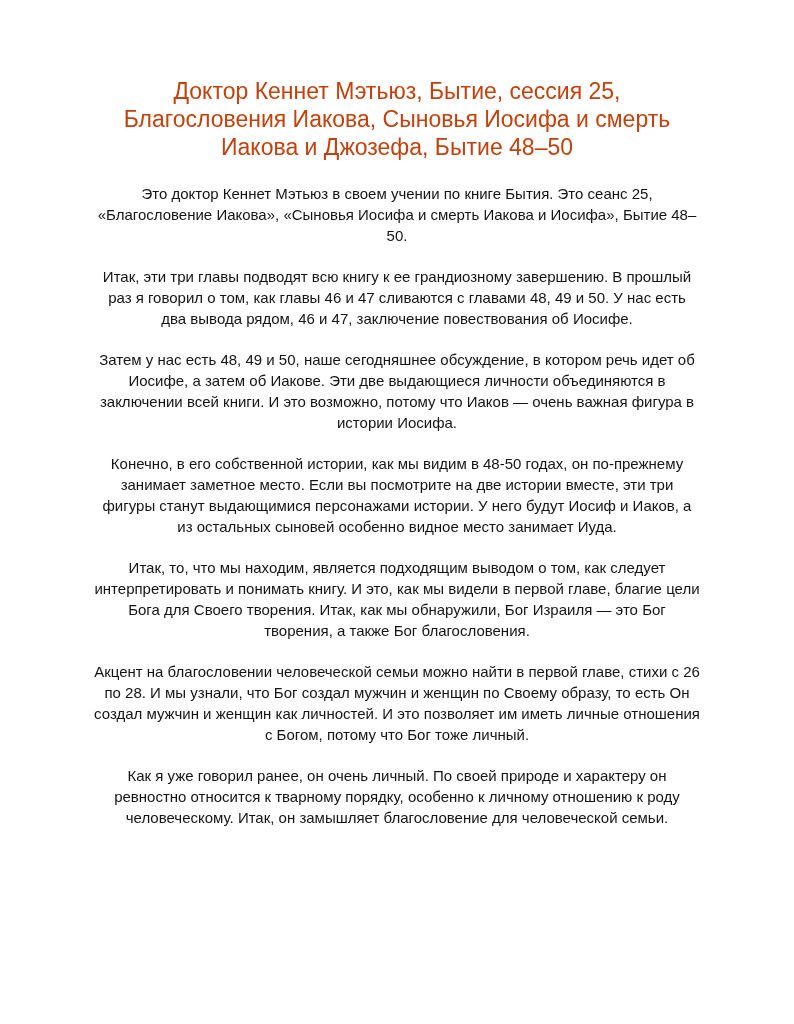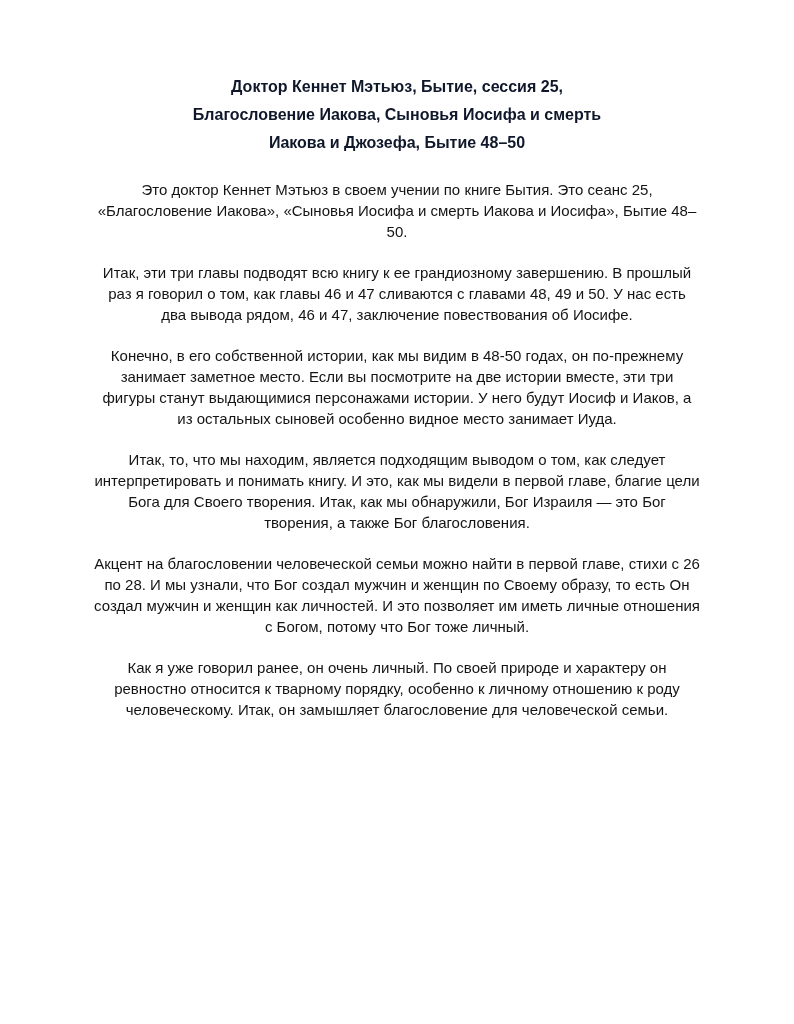--- a/index.html
+++ b/index.html
@@ -19,10 +19,10 @@
   }
   .title {
     text-align: center;
-    font-weight: bold;
-    font-size: 16px;
+    font-weight: normal;
+    font-size: 23px;
     line-height: 28px;
-    color: #0f172a;
+    color: #c2410c;
   }
   .title .title-line {
     display: block;

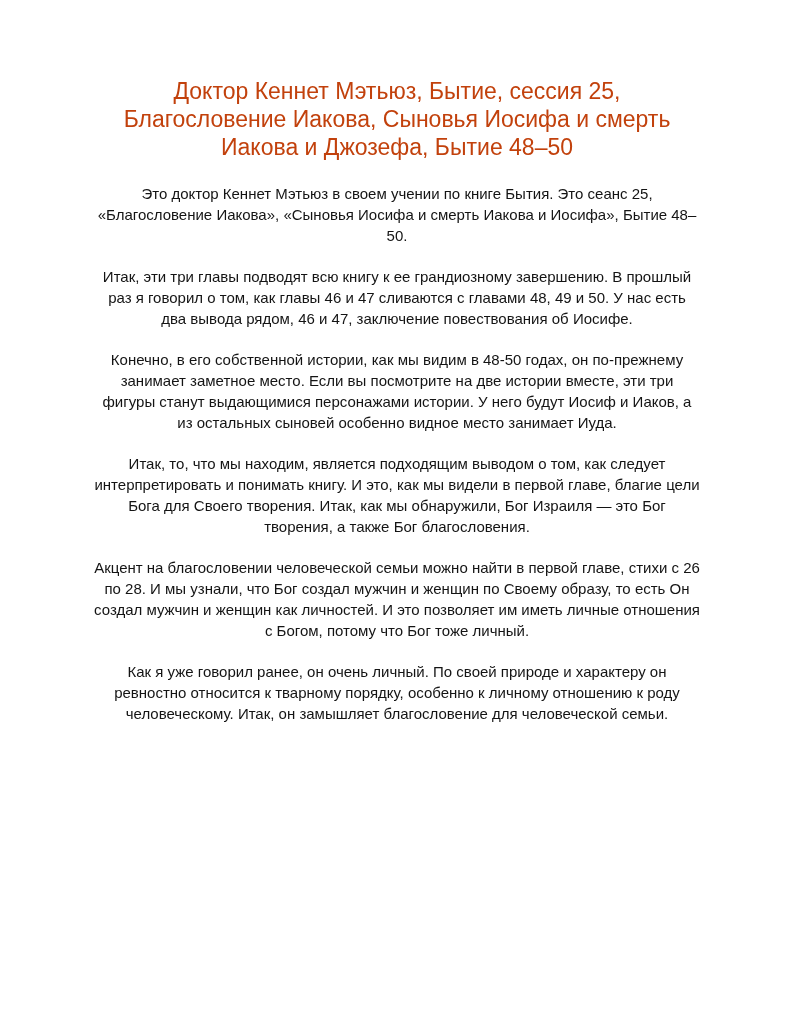--- a/index.html
+++ b/index.html
@@ -52,7 +52,7 @@
 
   <h1 class="title">
     <span class="title-line">Доктор Кеннет Мэтьюз, Бытие, сессия 25,</span>
-    <span class="title-line">Благословение Иакова, Сыновья Иосифа и смерть</span>
+    <span class="title-line">Благословения Иакова, Сыновья Иосифа и смерть</span>
     <span class="title-line">Иакова и Джозефа, Бытие 48–50</span>
   </h1>
 

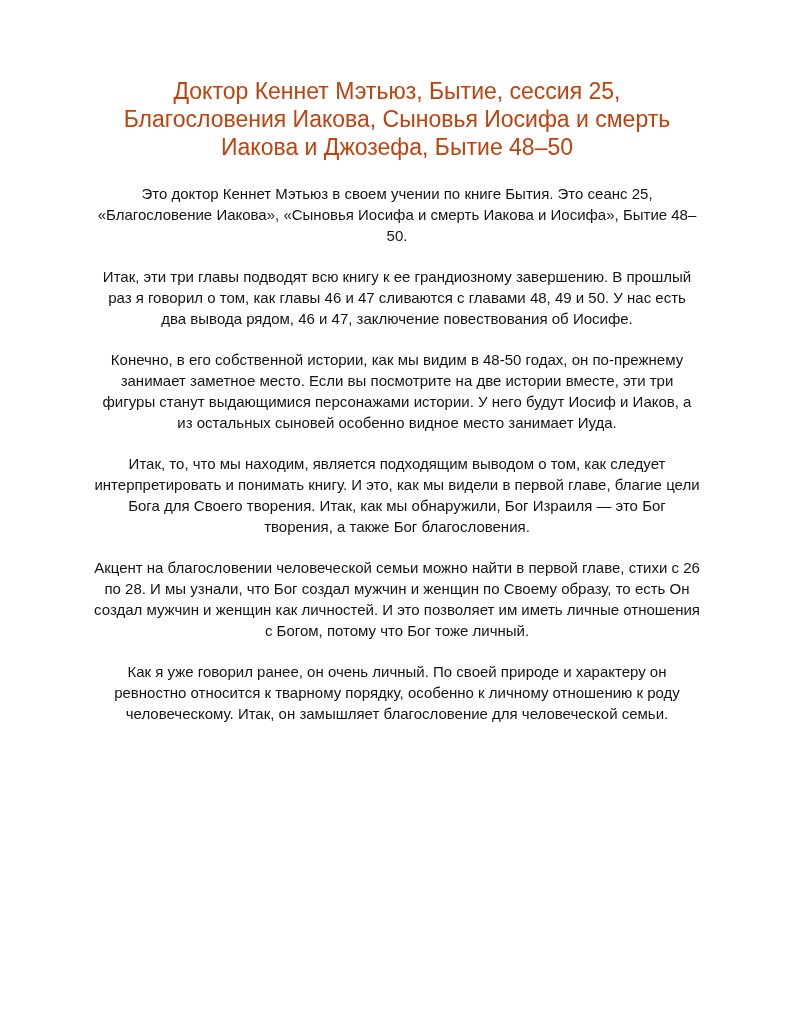--- a/index.html
+++ b/index.html
@@ -60,6 +60,7 @@
   <div class="body-text">
     <p>Это доктор Кеннет Мэтьюз в своем учении по книге Бытия. Это сеанс 25, «Благословение Иакова», «Сыновья Иосифа и смерть Иакова и Иосифа», Бытие 48–50.</p>
     <p>Итак, эти три главы подводят всю книгу к ее грандиозному завершению. В прошлый раз я говорил о том, как главы 46 и 47 сливаются с главами 48, 49 и 50. У нас есть два вывода рядом, 46 и 47, заключение повествования об Иосифе.</p>
+    <p>Затем у нас есть 48, 49 и 50, наше сегодняшнее обсуждение, в котором речь идет об Иосифе, а затем об Иакове. Эти две выдающиеся личности объединяются в заключении всей книги. И это возможно, потому что Иаков — очень важная фигура в истории Иосифа.</p>
     <p>Конечно, в его собственной истории, как мы видим в 48-50 годах, он по-прежнему занимает заметное место. Если вы посмотрите на две истории вместе, эти три фигуры станут выдающимися персонажами истории. У него будут Иосиф и Иаков, а из остальных сыновей особенно видное место занимает Иуда.</p>
     <p>Итак, то, что мы находим, является подходящим выводом о том, как следует интерпретировать и понимать книгу. И это, как мы видели в первой главе, благие цели Бога для Своего творения. Итак, как мы обнаружили, Бог Израиля — это Бог творения, а также Бог благословения.</p>
     <p>Акцент на благословении человеческой семьи можно найти в первой главе, стихи с 26 по 28. И мы узнали, что Бог создал мужчин и женщин по Своему образу, то есть Он создал мужчин и женщин как личностей. И это позволяет им иметь личные отношения с Богом, потому что Бог тоже личный.</p>

